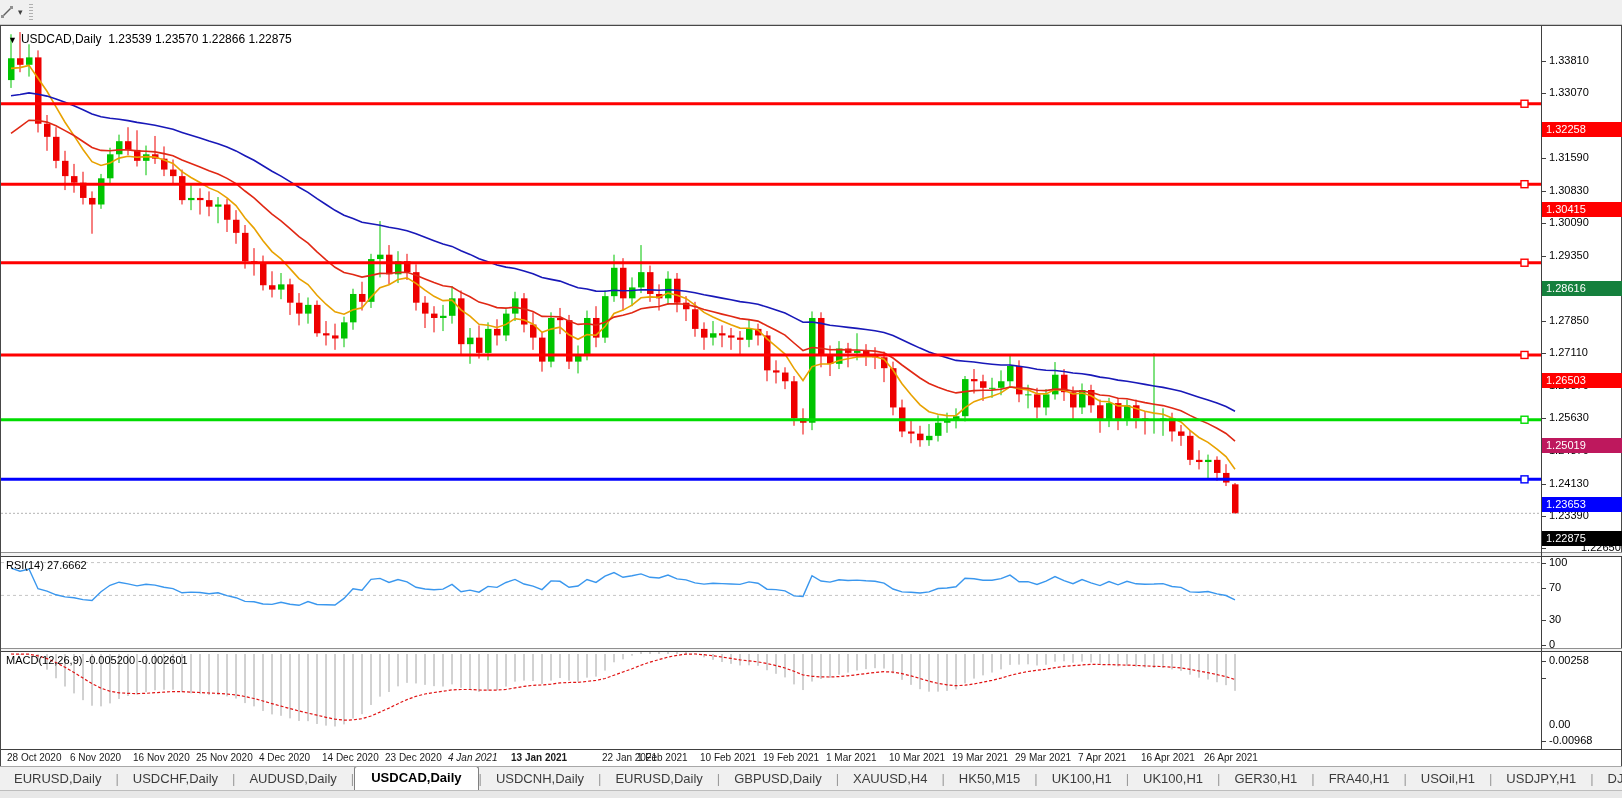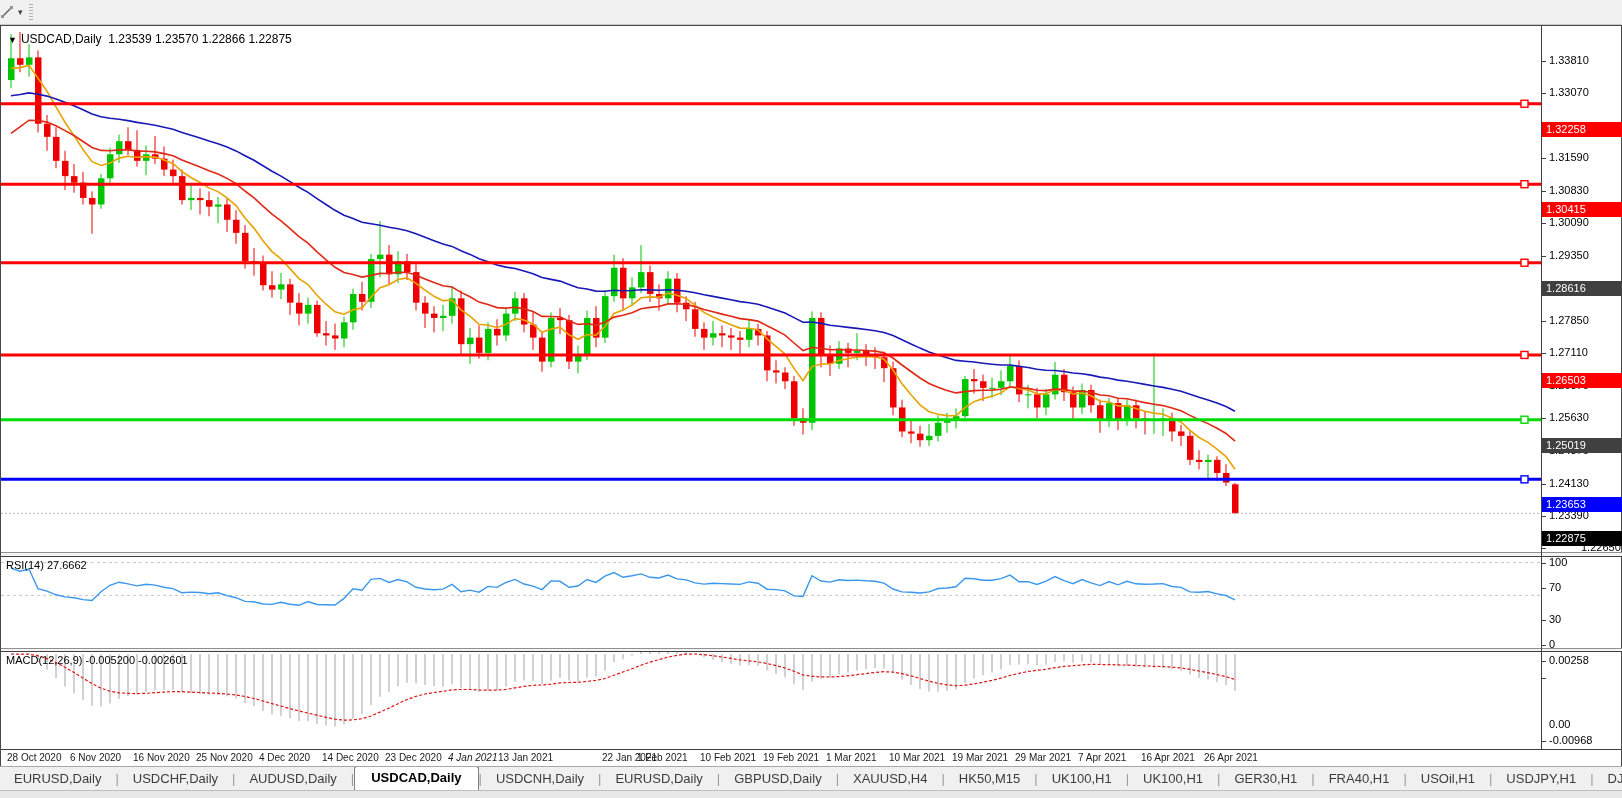--- a/index.html
+++ b/index.html
@@ -563,7 +563,7 @@
         <div class="paneltick" style="top: 708.259px;">-0.00968</div>
         <div class="badge" style="top: 95.7448px; background: rgb(255, 0, 0);">1.32258</div>
         <div class="badge" style="top: 176.192px; background: rgb(255, 0, 0);">1.30415</div>
-        <div class="badge" style="top: 254.718px; background: #404040;">1.28616</div>
+        <div class="badge" style="top: 254.718px; background: #15803d;">1.28616</div>
         <div class="badge" style="top: 346.951px; background: rgb(255, 0, 0);">1.26503</div>
         <div class="badge" style="top: 411.727px; background: #404040;">1.25019</div>
         <div class="badge" style="top: 471.353px; background: rgb(0, 0, 255);">1.23653</div>

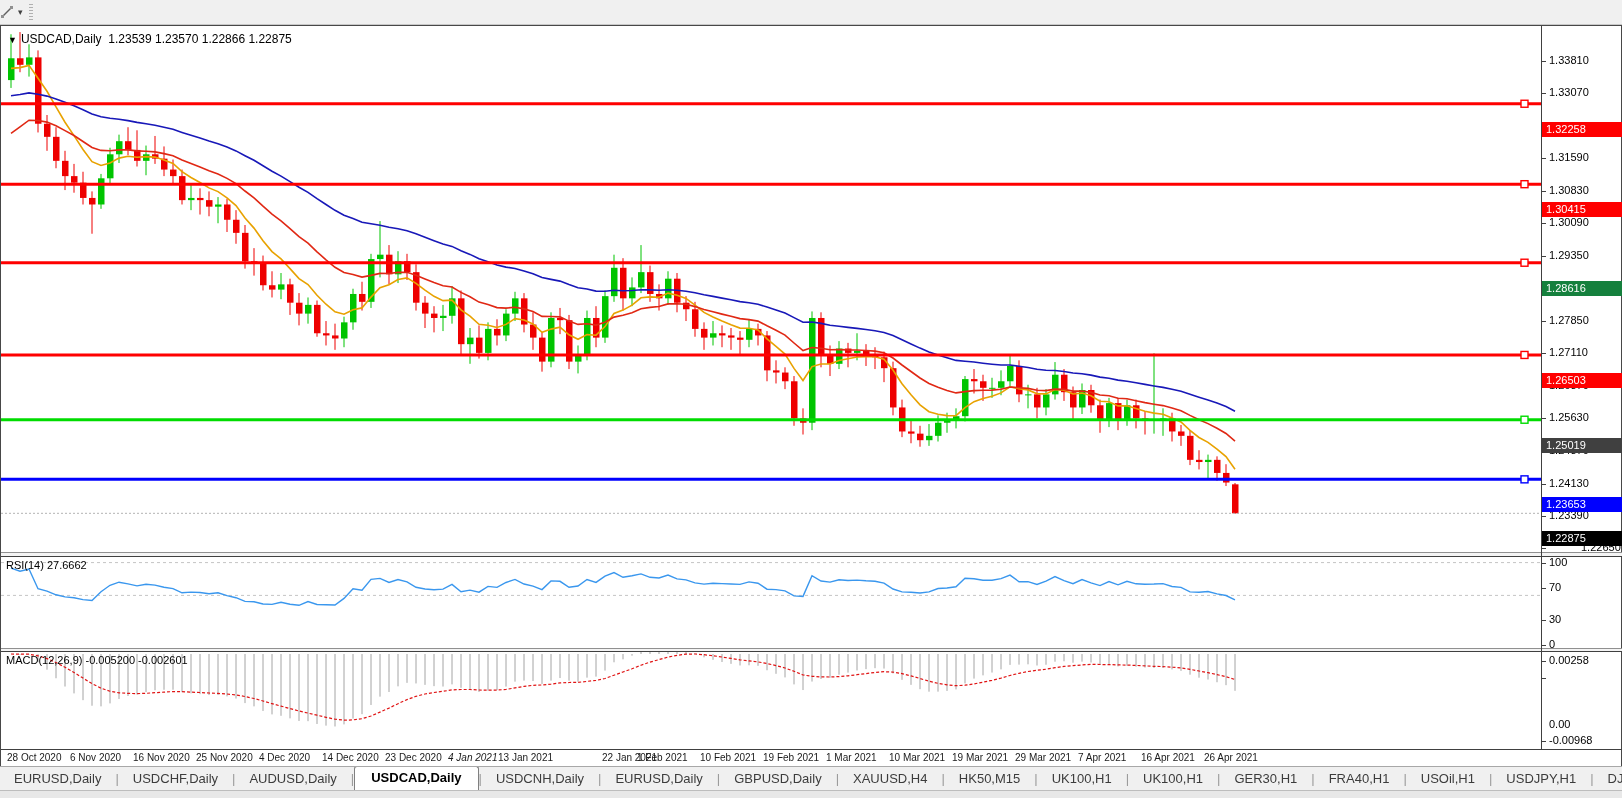--- a/index.html
+++ b/index.html
@@ -565,7 +565,7 @@
         <div class="badge" style="top: 176.192px; background: rgb(255, 0, 0);">1.30415</div>
         <div class="badge" style="top: 254.718px; background: #15803d;">1.28616</div>
         <div class="badge" style="top: 346.951px; background: rgb(255, 0, 0);">1.26503</div>
-        <div class="badge" style="top: 411.727px; background: #404040;">1.25019</div>
+        <div class="badge" style="top: 411.727px; background: #be185d;">1.25019</div>
         <div class="badge" style="top: 471.353px; background: rgb(0, 0, 255);">1.23653</div>
         <div class="badge" style="top: 505.313px; background: rgb(0, 0, 0);">1.22875</div>
       </div>

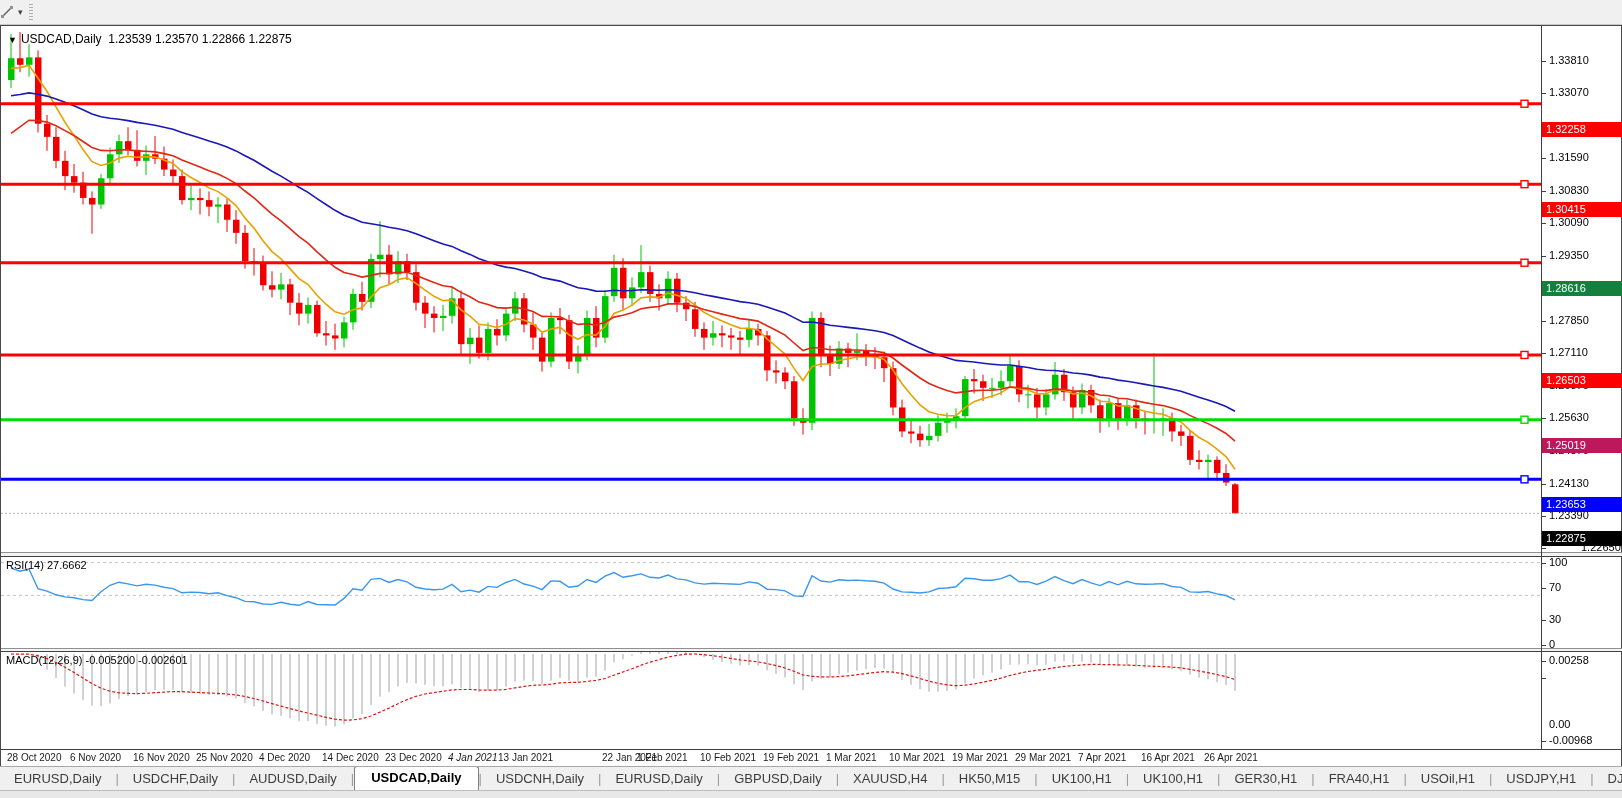--- a/index.html
+++ b/index.html
@@ -578,7 +578,7 @@
         <div class="datelabel" style="left: 321px; top: 726px;">14 Dec 2020</div>
         <div class="datelabel" style="left: 384px; top: 726px;">23 Dec 2020</div>
         <div class="datelabel" style="left: 447px; top: 726px; font-style: italic;">4 Jan 2021</div>
-        <div class="datelabel" style="left: 497px; top: 726px;">13 Jan 2021</div>
+        <div class="datelabel" style="left: 510px; top: 726px; font-weight: bold;">13 Jan 2021</div>
         <div class="datelabel" style="left: 573px; top: 726px; margin-left: 28px;">22 Jan 2021</div>
         <div class="datelabel" style="left: 636px; top: 726px;">1 Feb 2021</div>
         <div class="datelabel" style="left: 699px; top: 726px;">10 Feb 2021</div>

